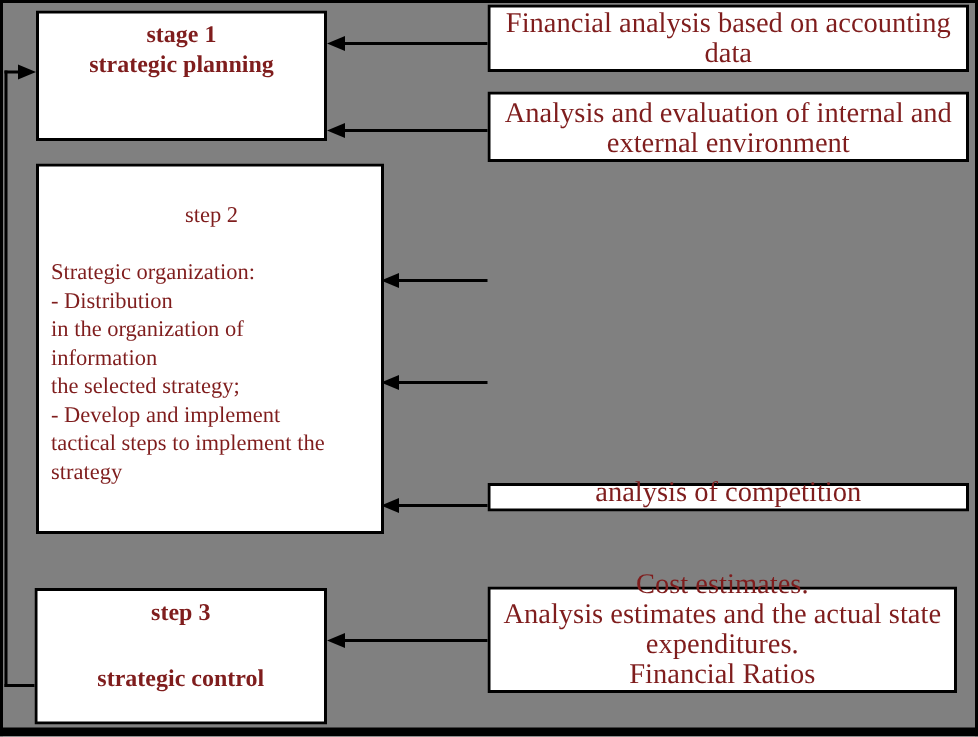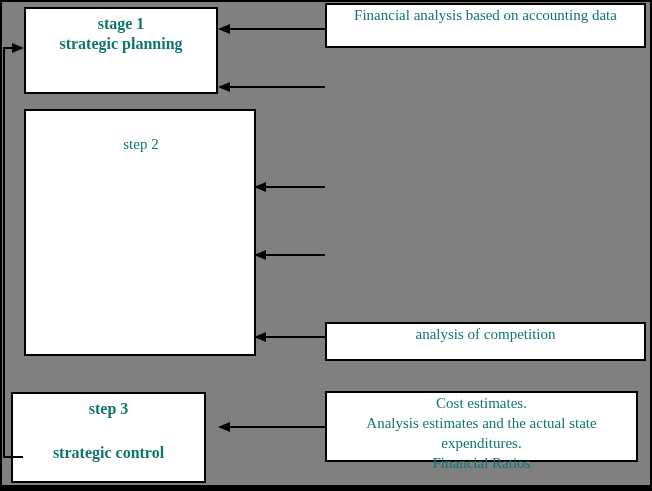--- a/index.html
+++ b/index.html
@@ -9,7 +9,7 @@
     background:#808080;
     overflow:hidden;
     font-family:"Liberation Serif","DejaVu Serif",serif;
-    color:#0f766e;
+    color:#7f1d1d;
   }
   
   .frame{position:absolute;background:#000;}

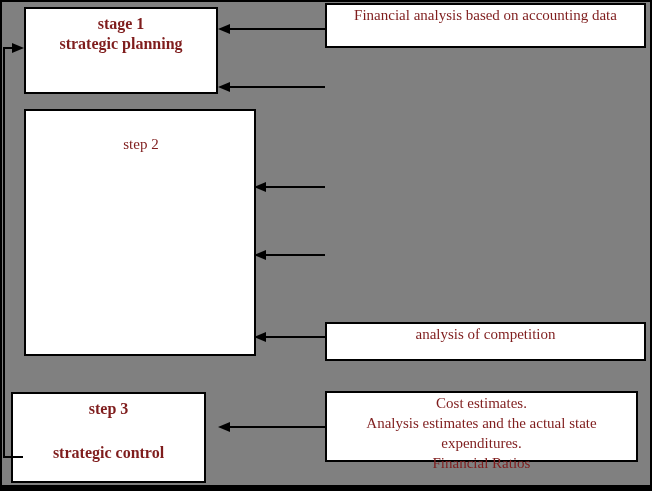--- a/index.html
+++ b/index.html
@@ -42,10 +42,10 @@
     background:#fff;
     border:2px solid #000;
     box-sizing:border-box;
-    font-size:15px;line-height:20px;
+    font-size:19px;line-height:20px;
     text-align:center;
     white-space:pre-line;
-    display:flex;align-items:flex-start;justify-content:center;
+    display:flex;align-items:flex-end;justify-content:center;
   }
   .rbox-1{top:3px;height:45px;}
   .rbox-2{top:61px;height:47px;}

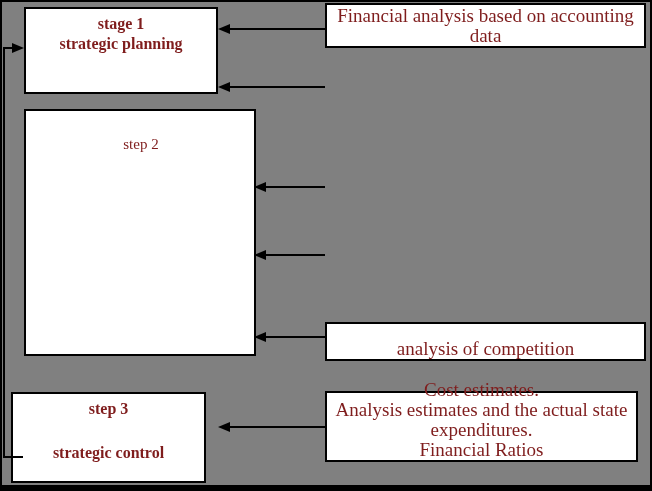--- a/index.html
+++ b/index.html
@@ -94,6 +94,10 @@
   <div class="rbox rbox-1">
     <span>Financial analysis based on accounting data</span>
   </div>
+  <div class="rbox rbox-2">
+    <span>Analysis and evaluation of internal and
+external environment</span>
+  </div>
   <div class="rbox rbox-5">
     <span>analysis of competition</span>
   </div>

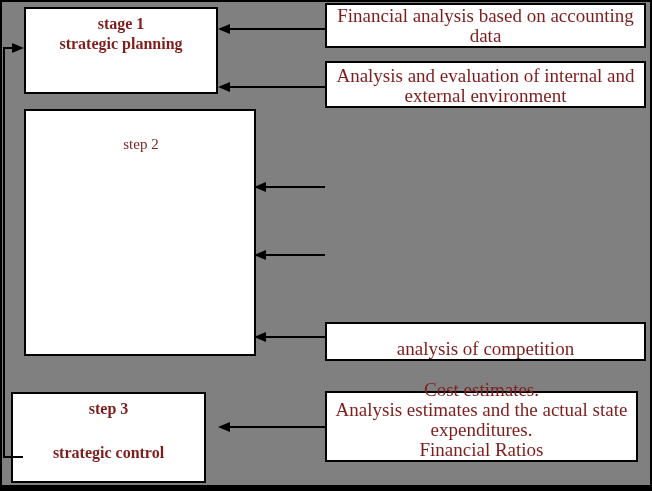--- a/index.html
+++ b/index.html
@@ -85,6 +85,14 @@
 
   <div class="box box-step2">
     <div class="step2-title">step 2</div>
+    <div class="step2-body">Strategic organization:
+- Distribution
+in the organization of
+information
+the selected strategy;
+- Develop and implement
+tactical steps to implement the
+strategy</div>
   </div>
 
   <div class="box box-step3">step 3

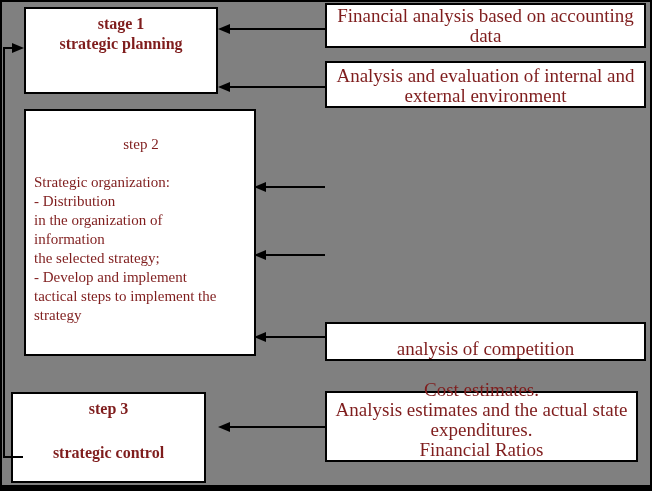--- a/index.html
+++ b/index.html
@@ -51,7 +51,7 @@
   .rbox-2{top:61px;height:47px;}
   .rbox-3{top:157px;height:47px;}
   .rbox-4{top:238px;height:37px;}
-  .rbox-5{top:322px;height:39px;}
+  .rbox-5{top:322px;height:19px;}
   .rbox-6{top:391px;height:71px;width:313px;}
 
   

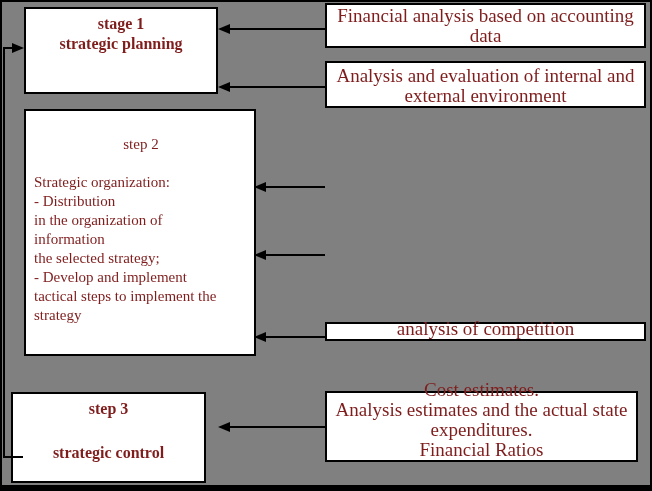--- a/index.html
+++ b/index.html
@@ -33,7 +33,7 @@
   .box-step2{left:24px;top:109px;width:232px;height:247px;padding:5px 6px 0 8px;}
   .step2-title{text-align:center;white-space:pre-line;}
   .step2-body{text-align:left;white-space:pre-line;}
-  .box-step3{left:11px;top:392px;width:195px;height:91px;
+  .box-step3{left:23px;top:392px;width:195px;height:91px;
     font-weight:bold;font-size:16px;line-height:22px;text-align:center;padding-top:4px;}
 
   .rbox{

